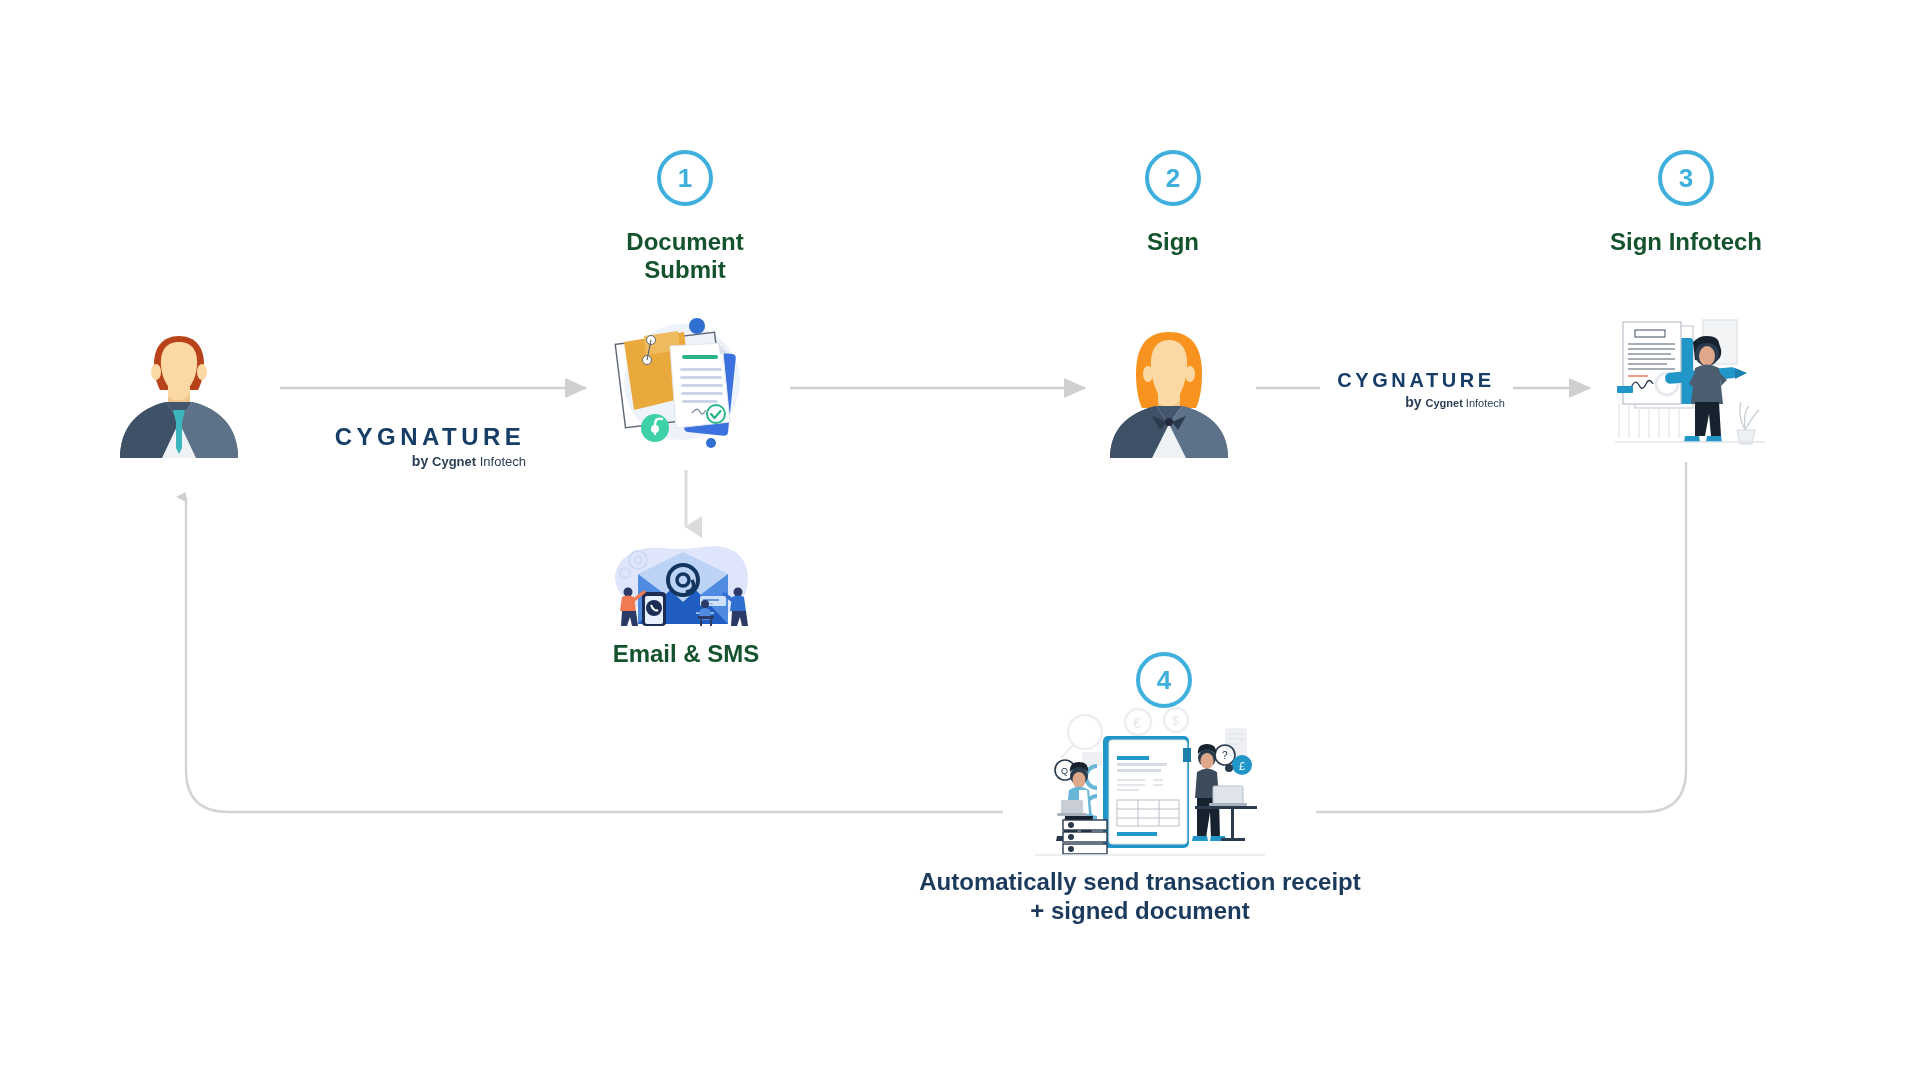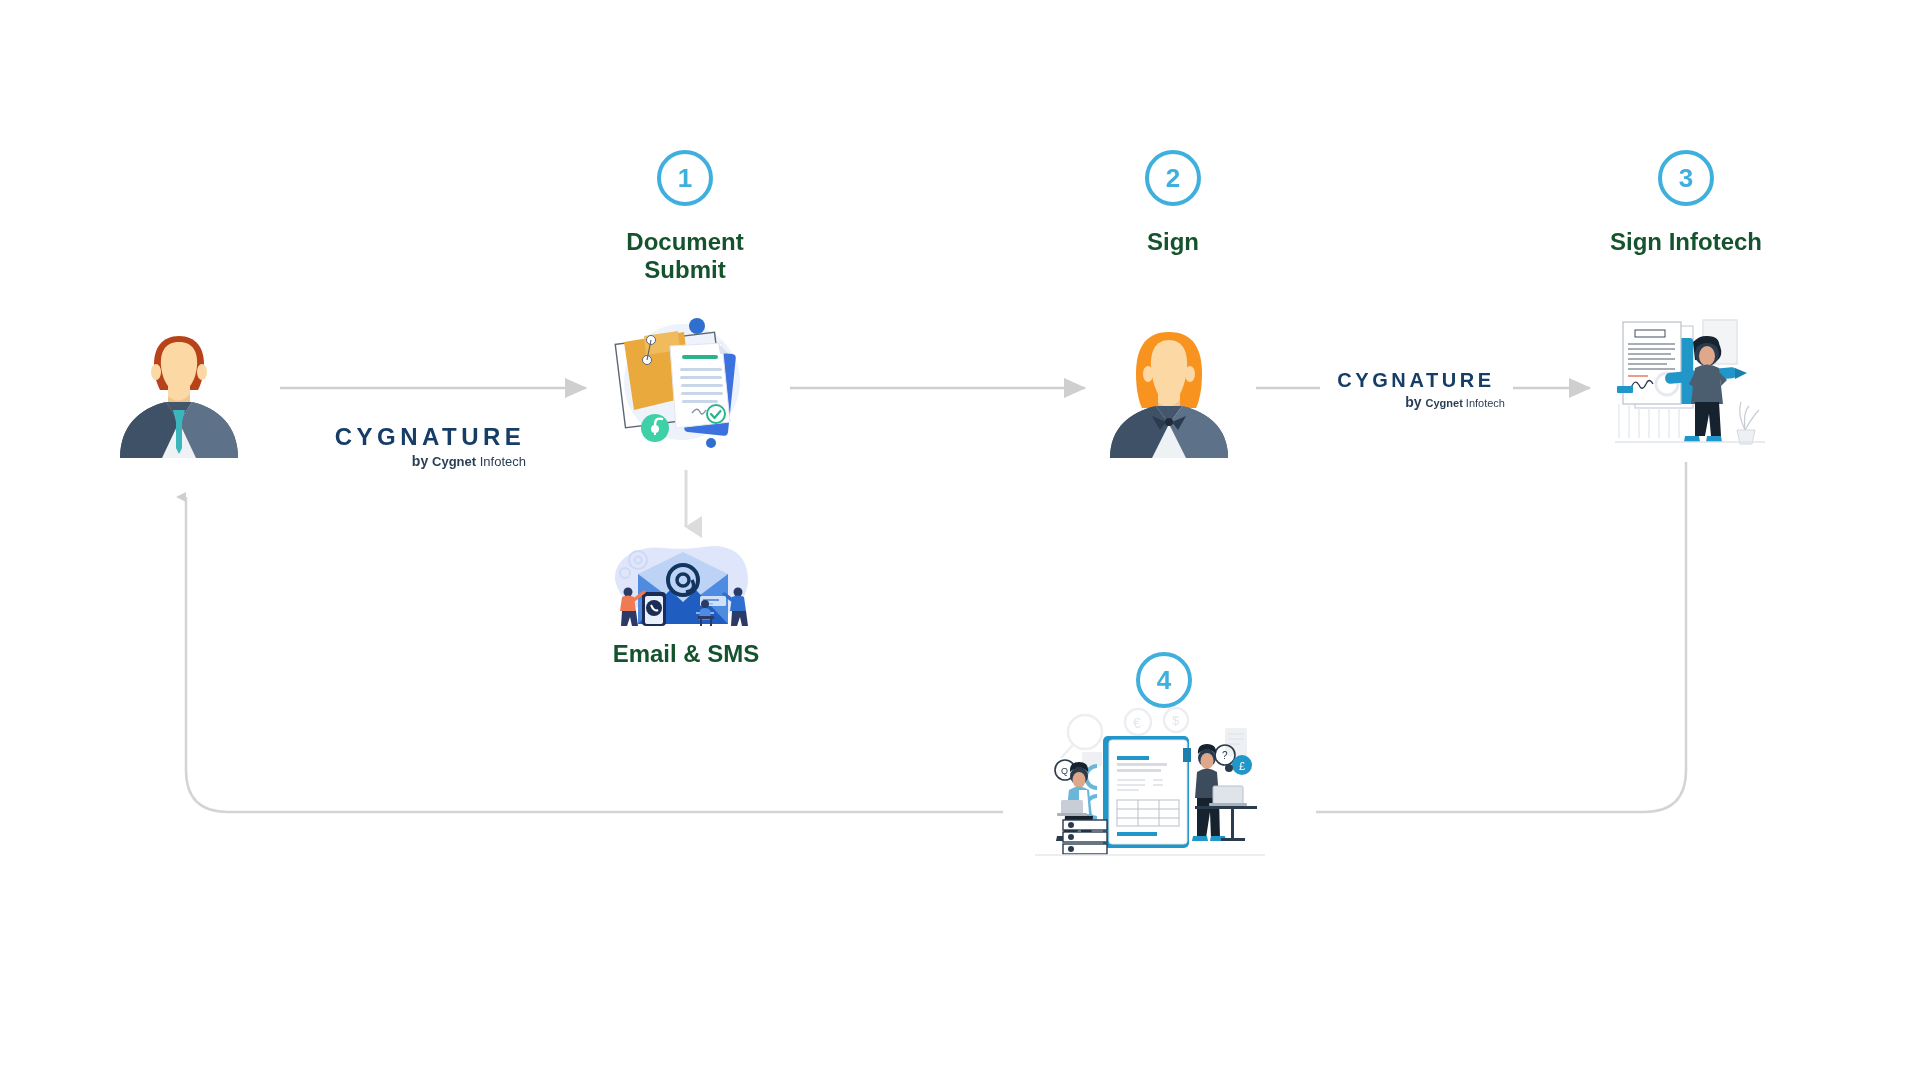--- a/index.html
+++ b/index.html
@@ -412,6 +412,8 @@
     </svg>
   </div>
 
+  <div class="caption" style="left:880px; top:867px; width:520px;">Automatically send transaction receipt
++ signed document</div>
 
 </div>
 

